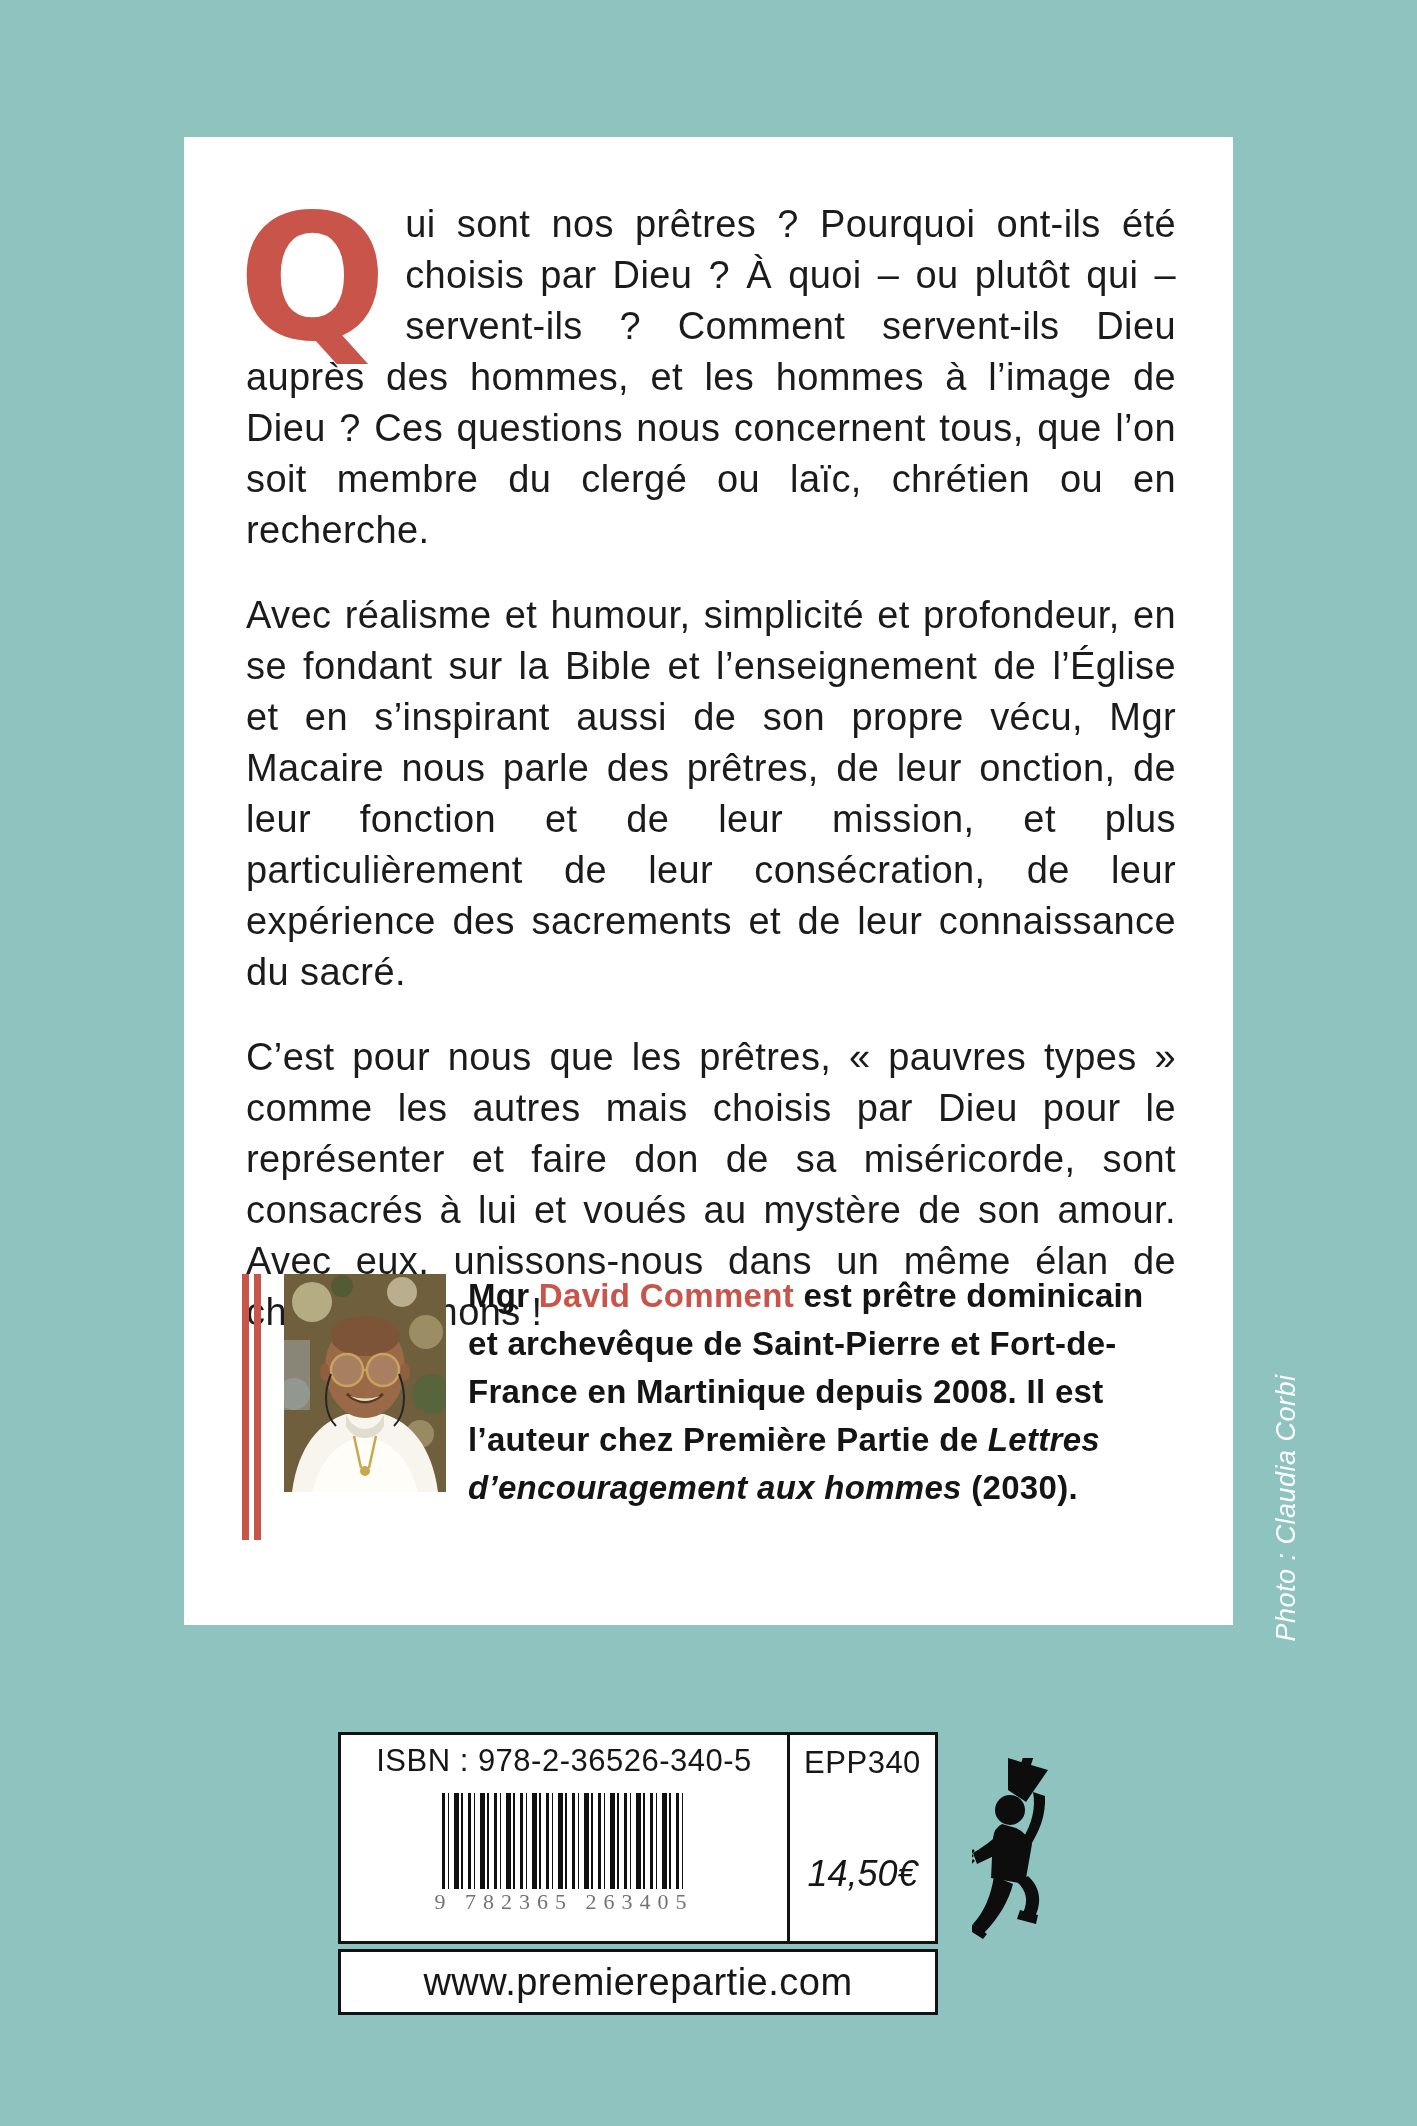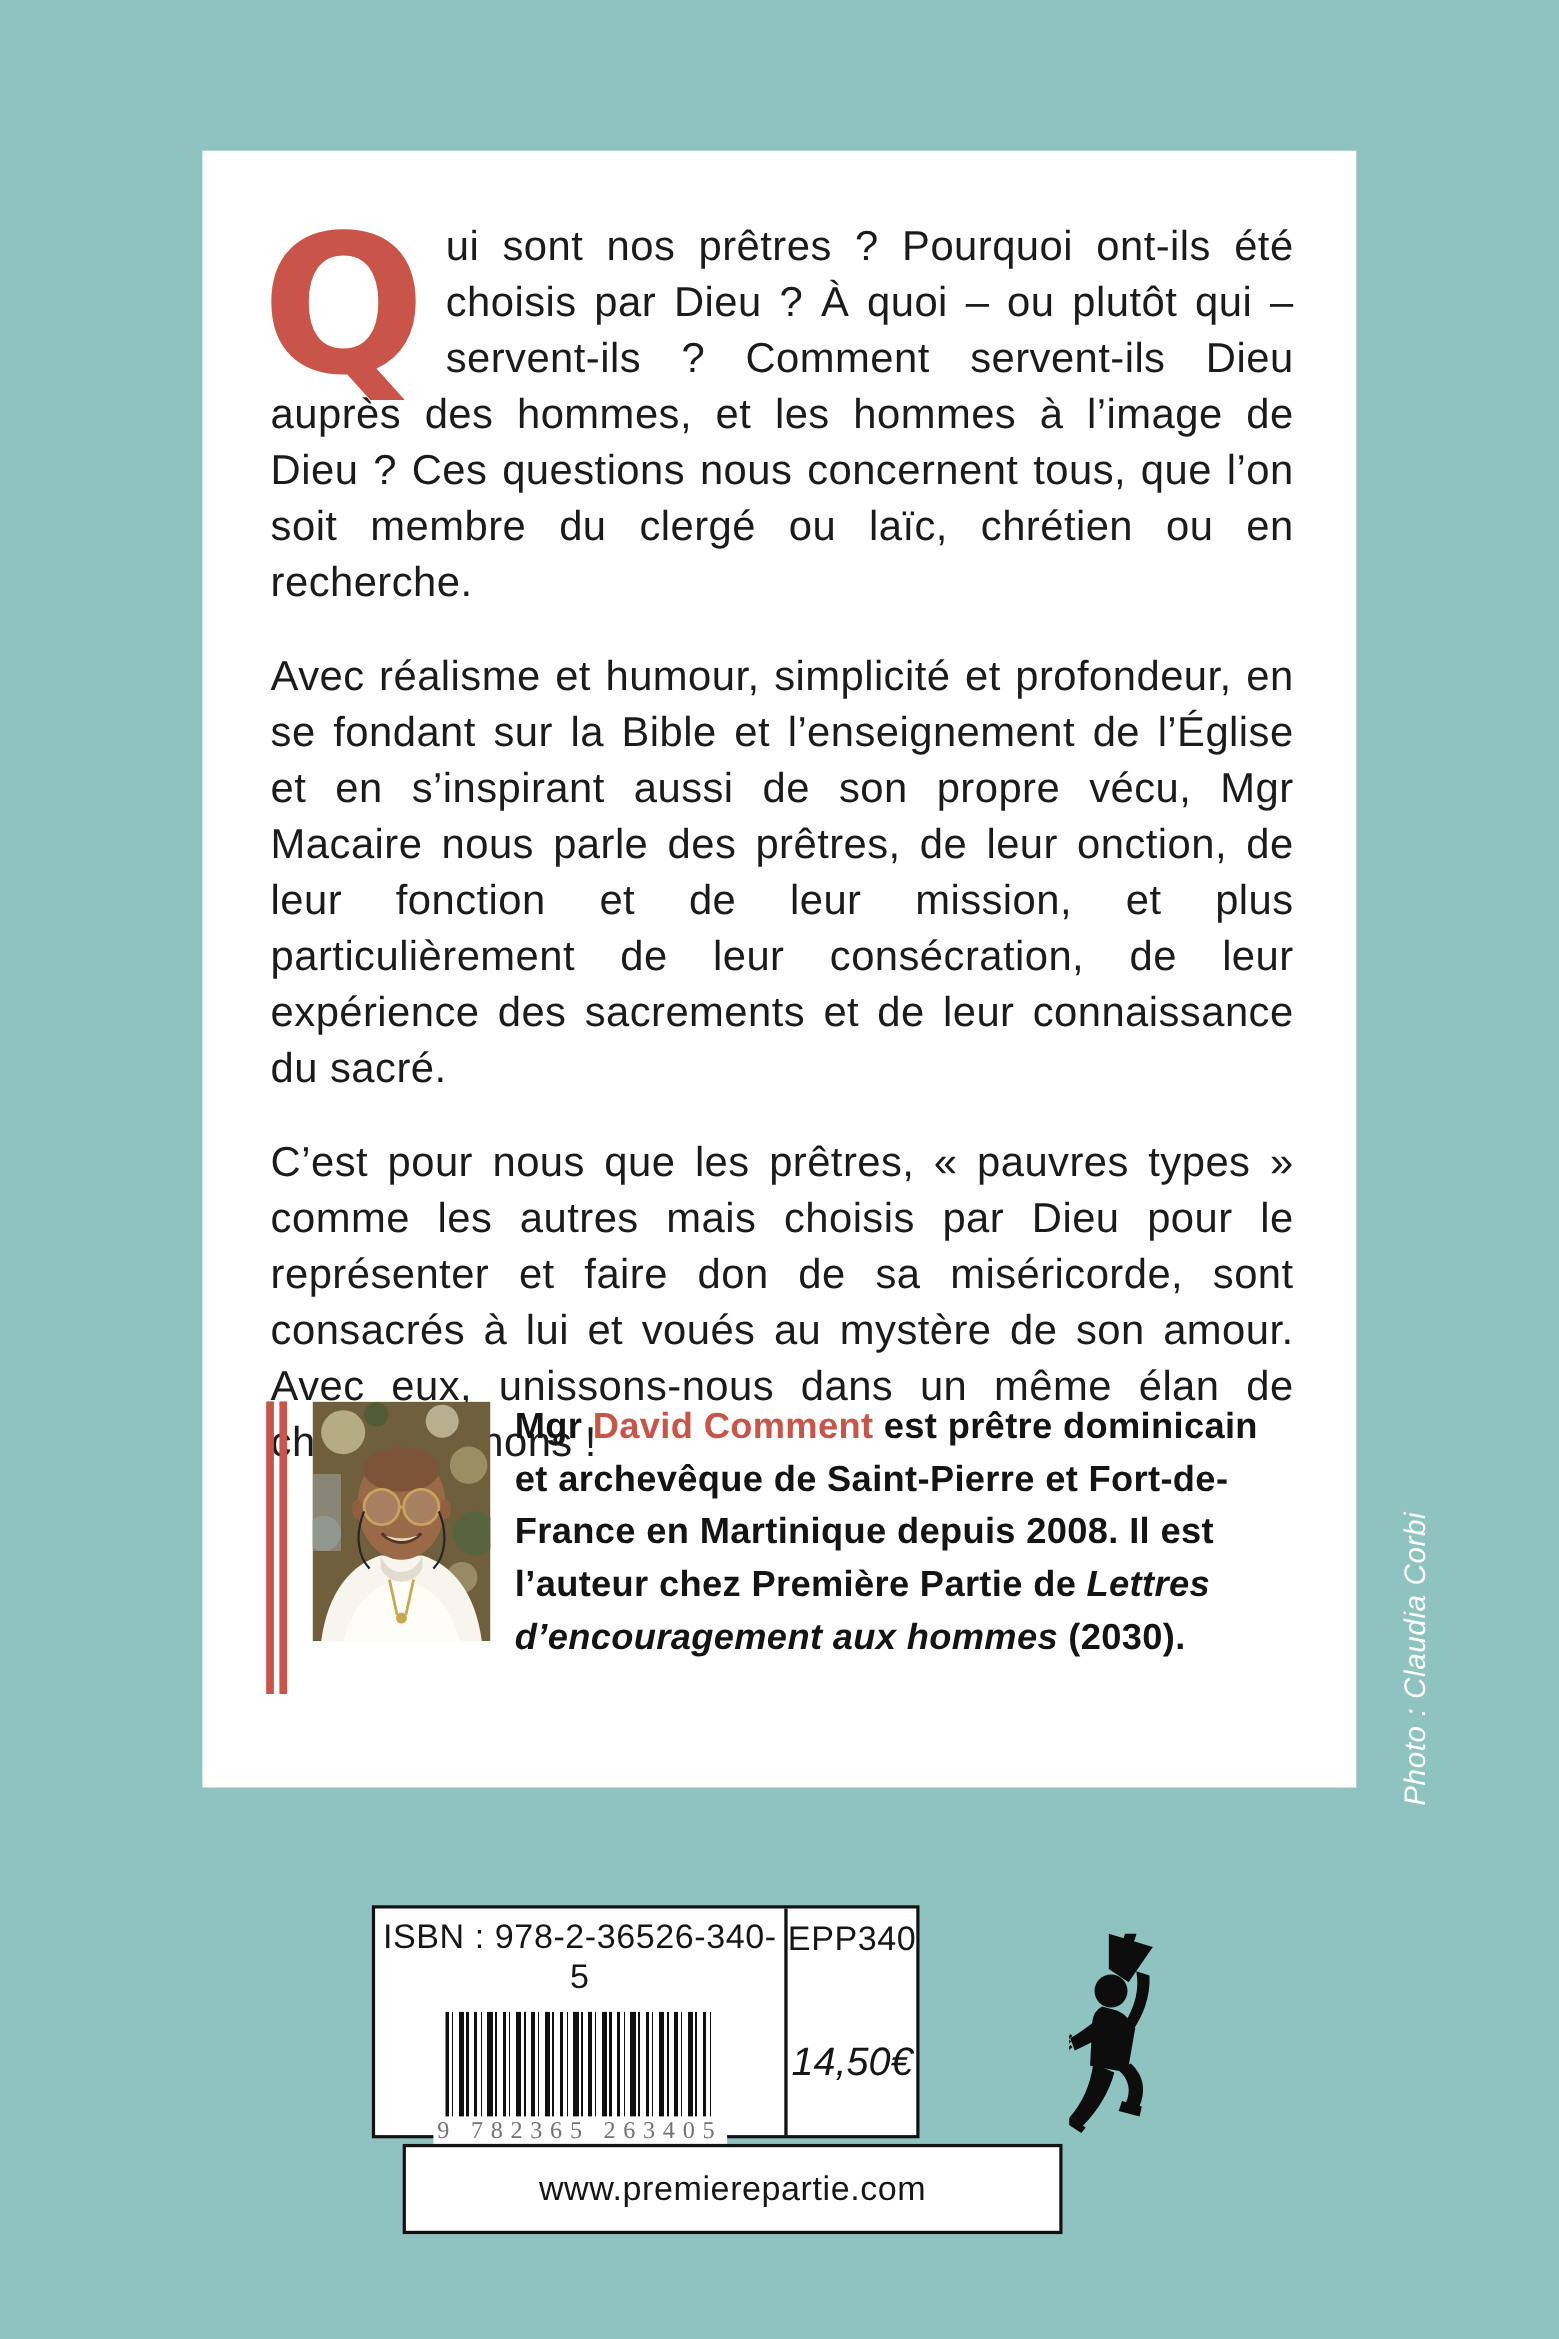--- a/index.html
+++ b/index.html
@@ -119,7 +119,7 @@
     position: absolute;
     left: 338px;
     top: 1732px;
-    width: 498px;
+    width: 600px;
     height: 212px;
     background: #ffffff;
     border: 3px solid #121212;

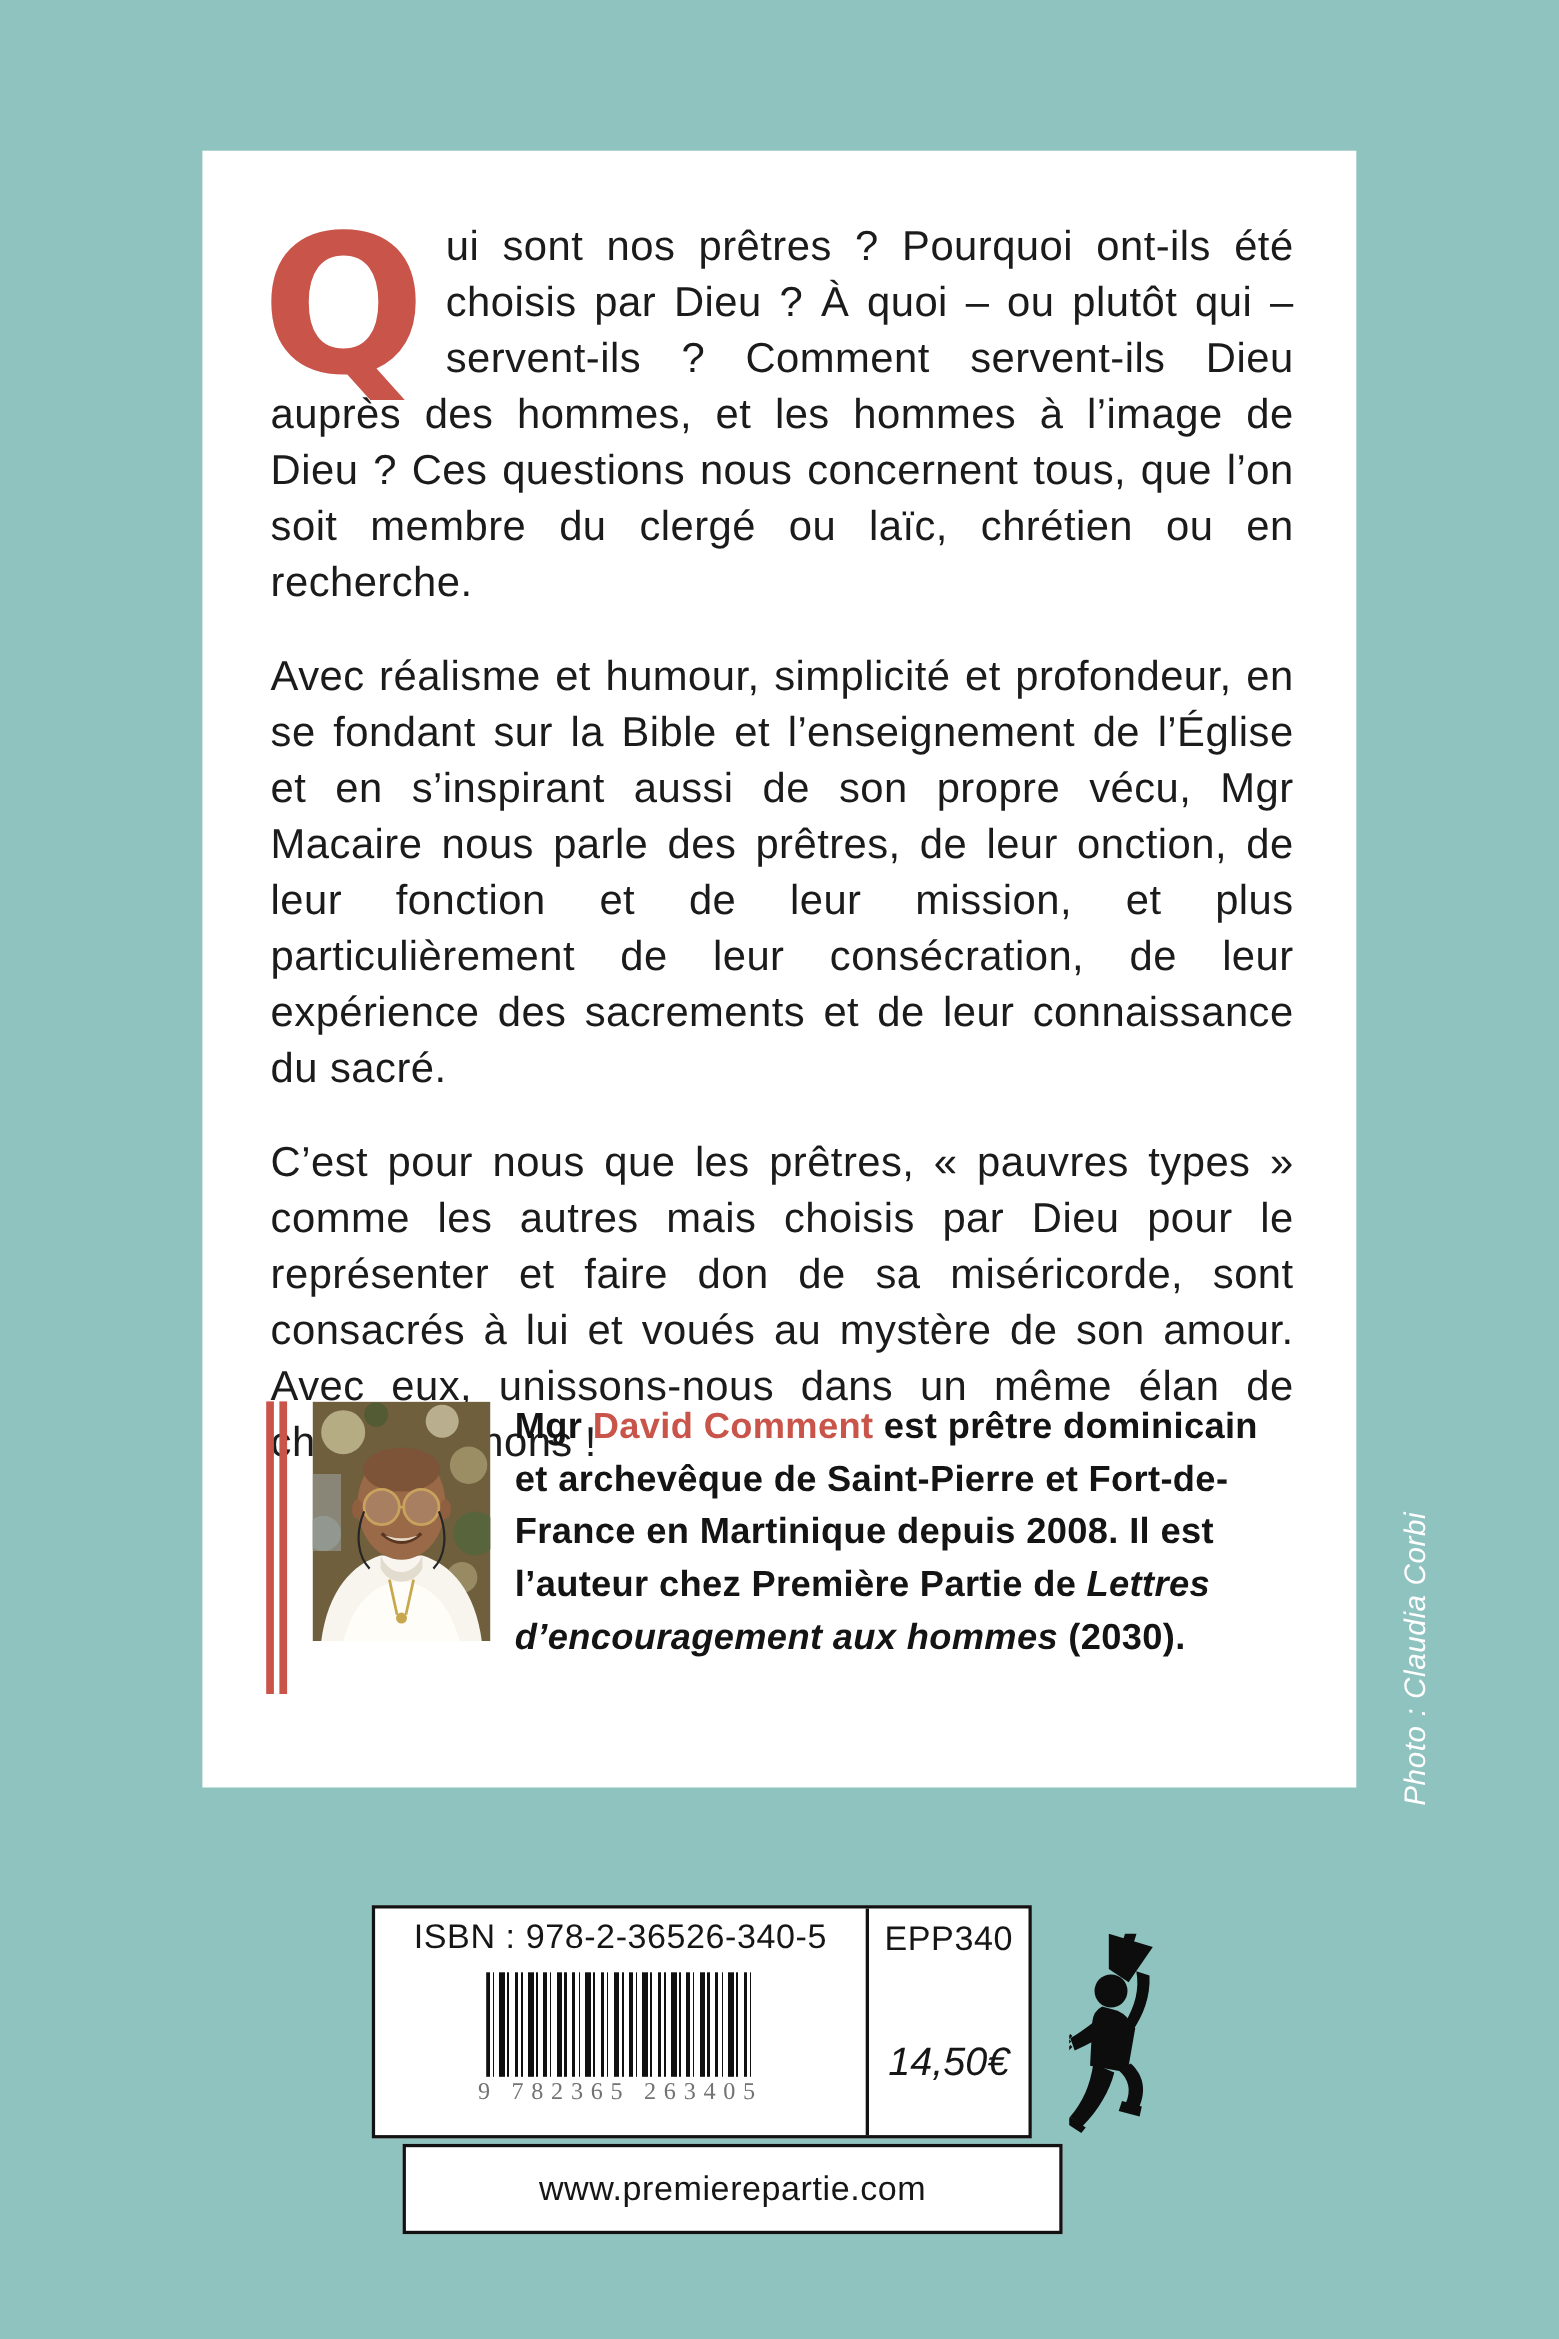--- a/index.html
+++ b/index.html
@@ -185,18 +185,17 @@
     left: 338px;
     top: 1949px;
     width: 600px;
-    height: 82px;
+    height: 66px;
     background: #ffffff;
     border: 3px solid #121212;
     box-sizing: border-box;
     display: flex;
     align-items: center;
     justify-content: center;
-    font-size: 31px;
-    font-weight: 300;
-    color: #161616;
-    letter-spacing: 0.5px;
-    margin-left: 28px;
+    font-size: 38px;
+    font-weight: 300;
+    color: #161616;
+    letter-spacing: 0.5px;
   }
 
   

